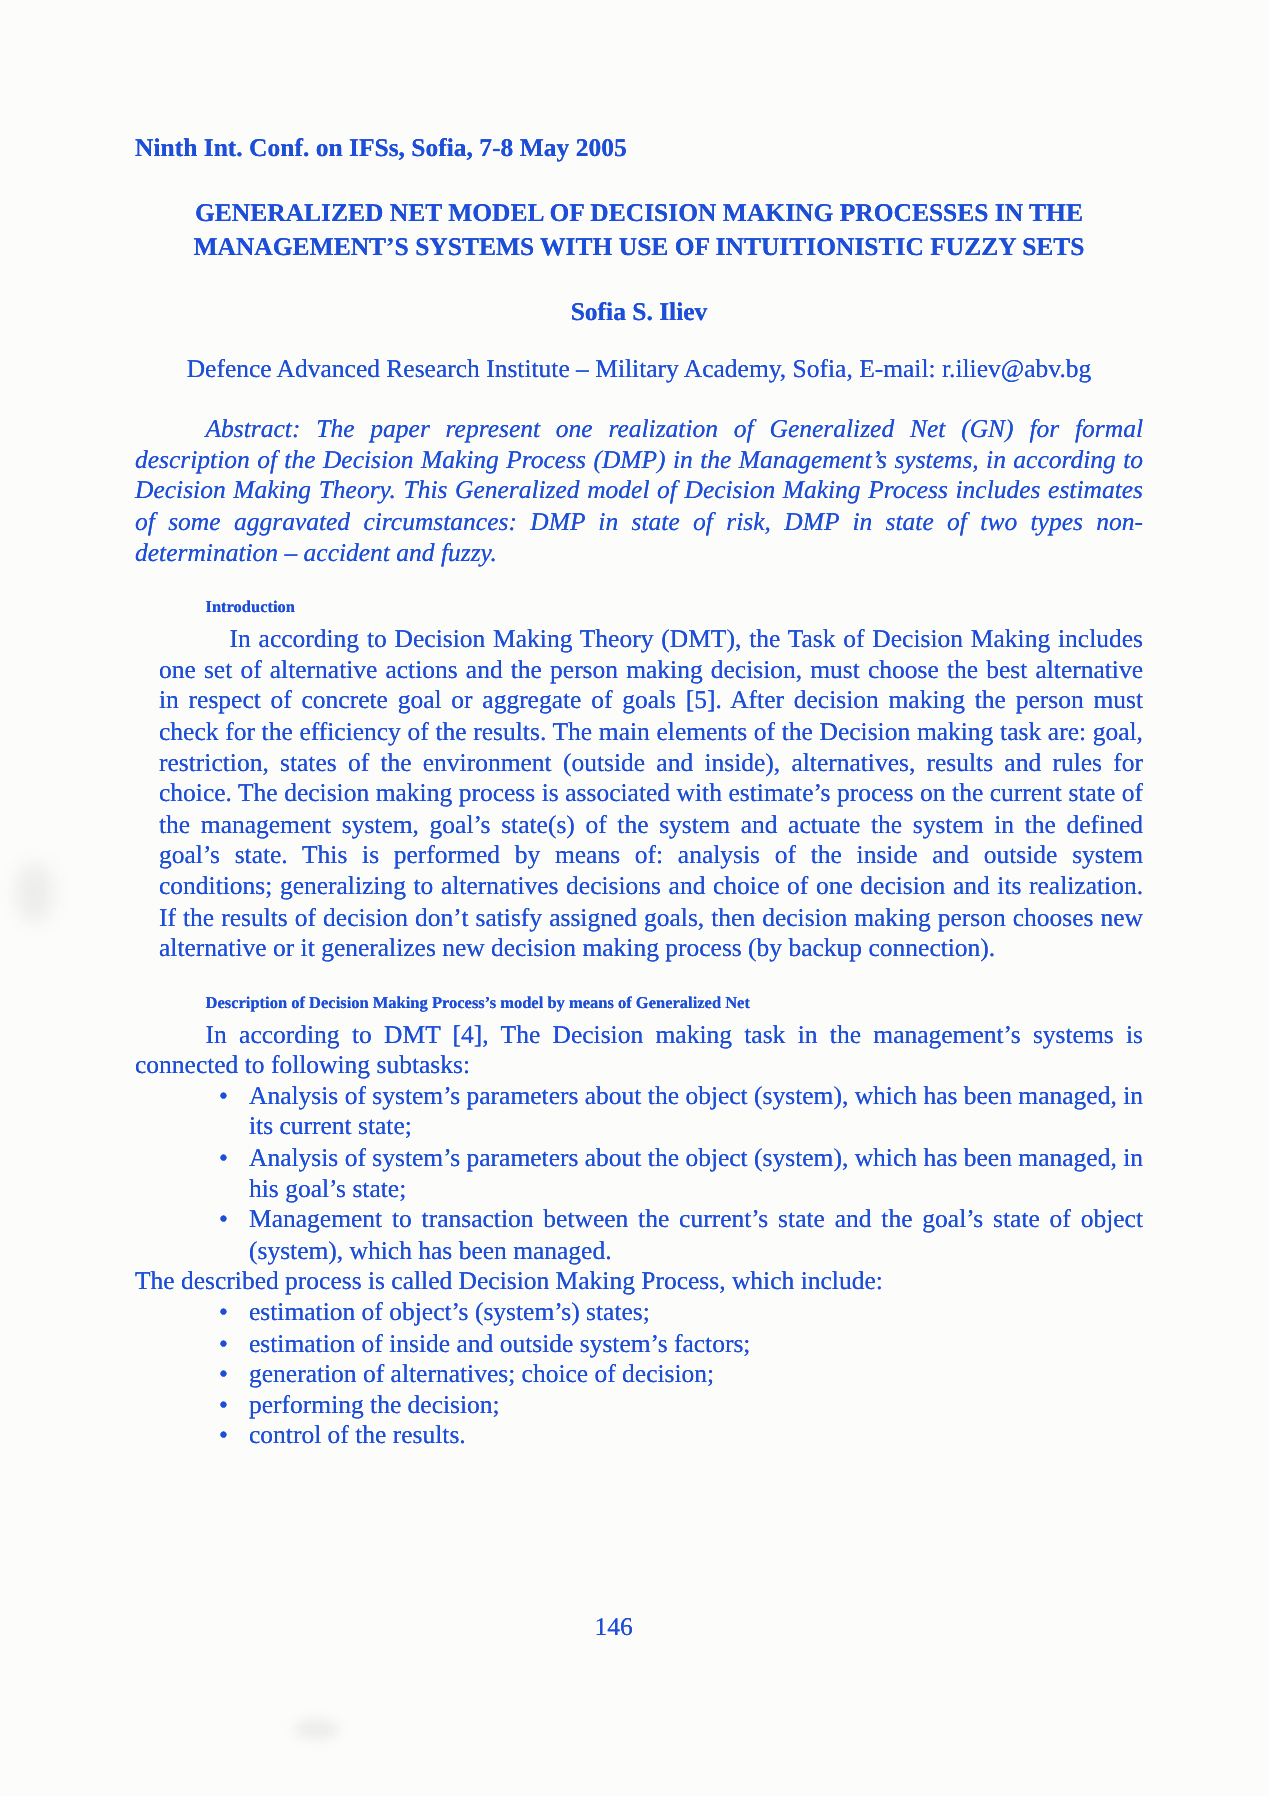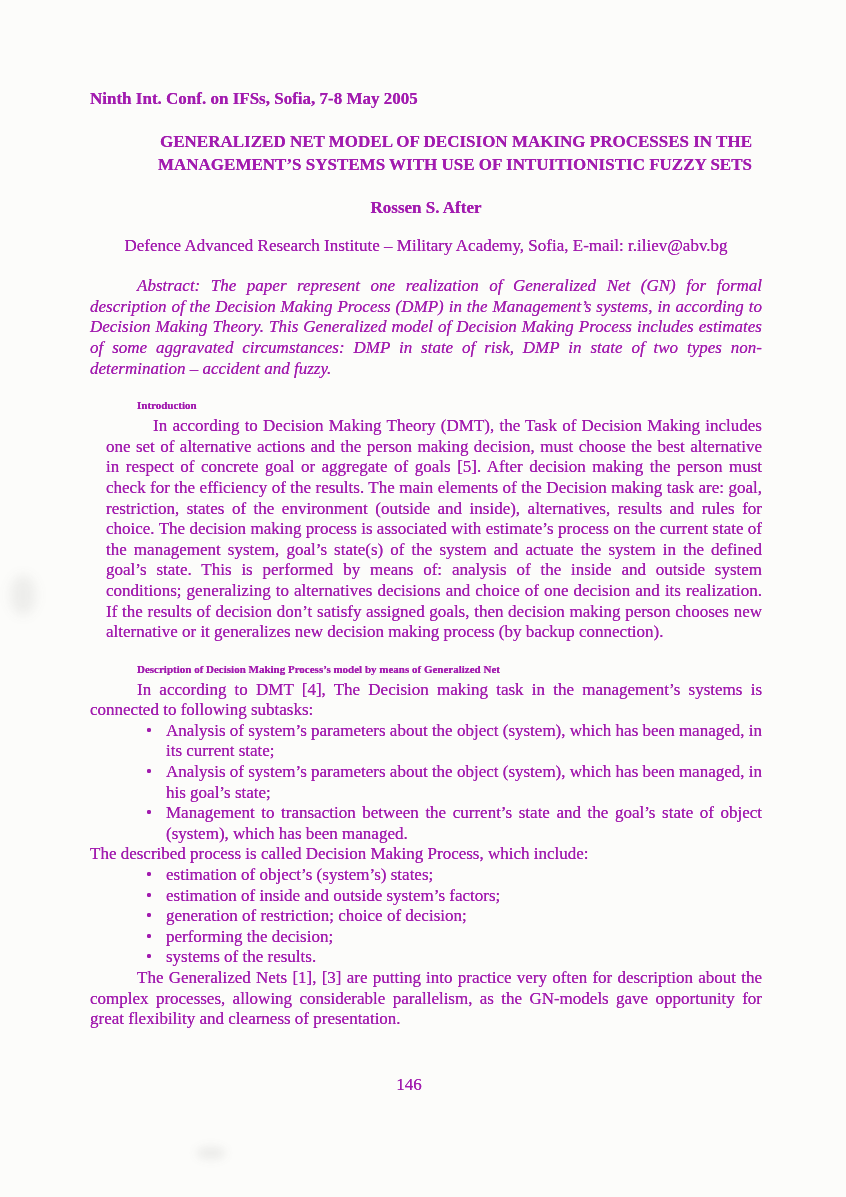--- a/index.html
+++ b/index.html
@@ -13,7 +13,7 @@
     height: 1197px;
     box-sizing: border-box;
     background: #fcfcfa;
-    color: #a21caf;
+    color: #1d4ed8;
     font-family: "Liberation Serif", "DejaVu Serif", serif;
     font-size: 17px;
     line-height: 20.6px;

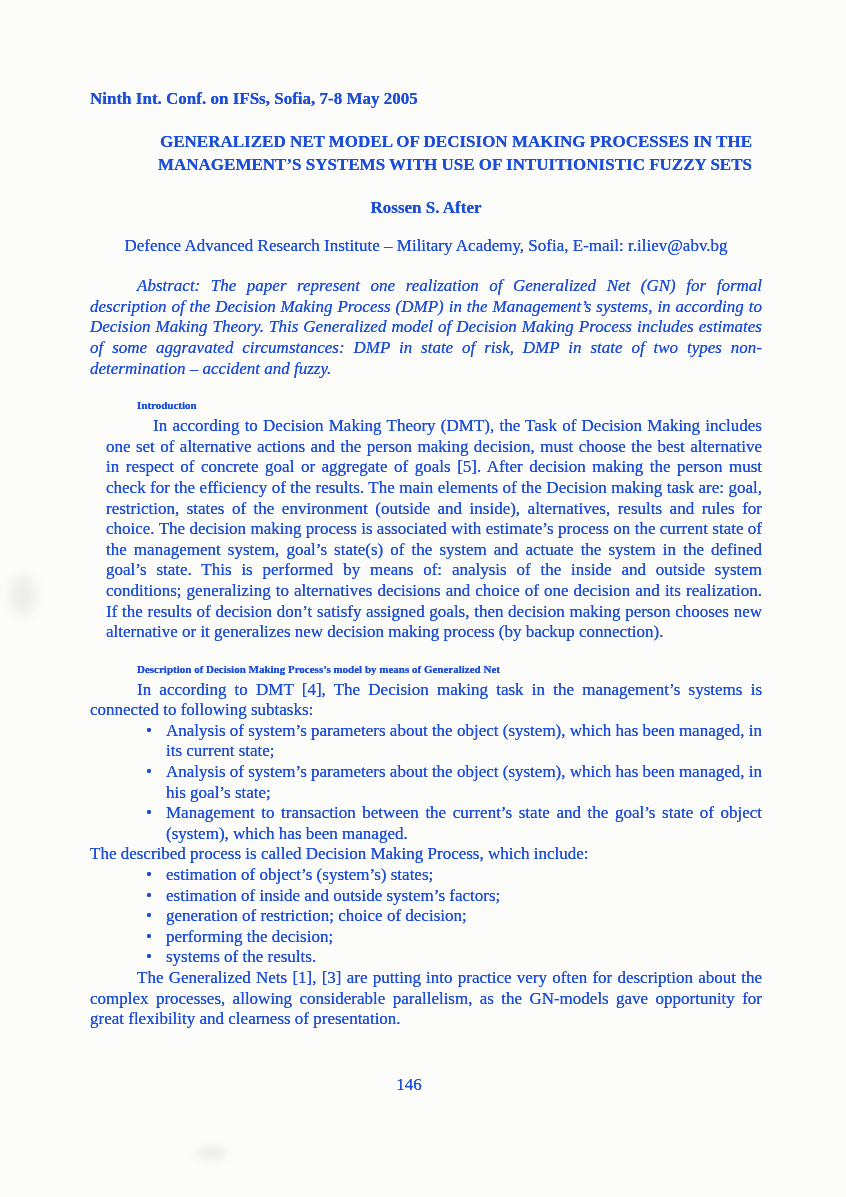--- a/index.html
+++ b/index.html
@@ -30,7 +30,7 @@
 
   .paper-title {
     font-weight: bold;
-    text-align: right;
+    text-align: center;
     line-height: 22.5px;
     margin: 0 10px 22px 10px;
   }

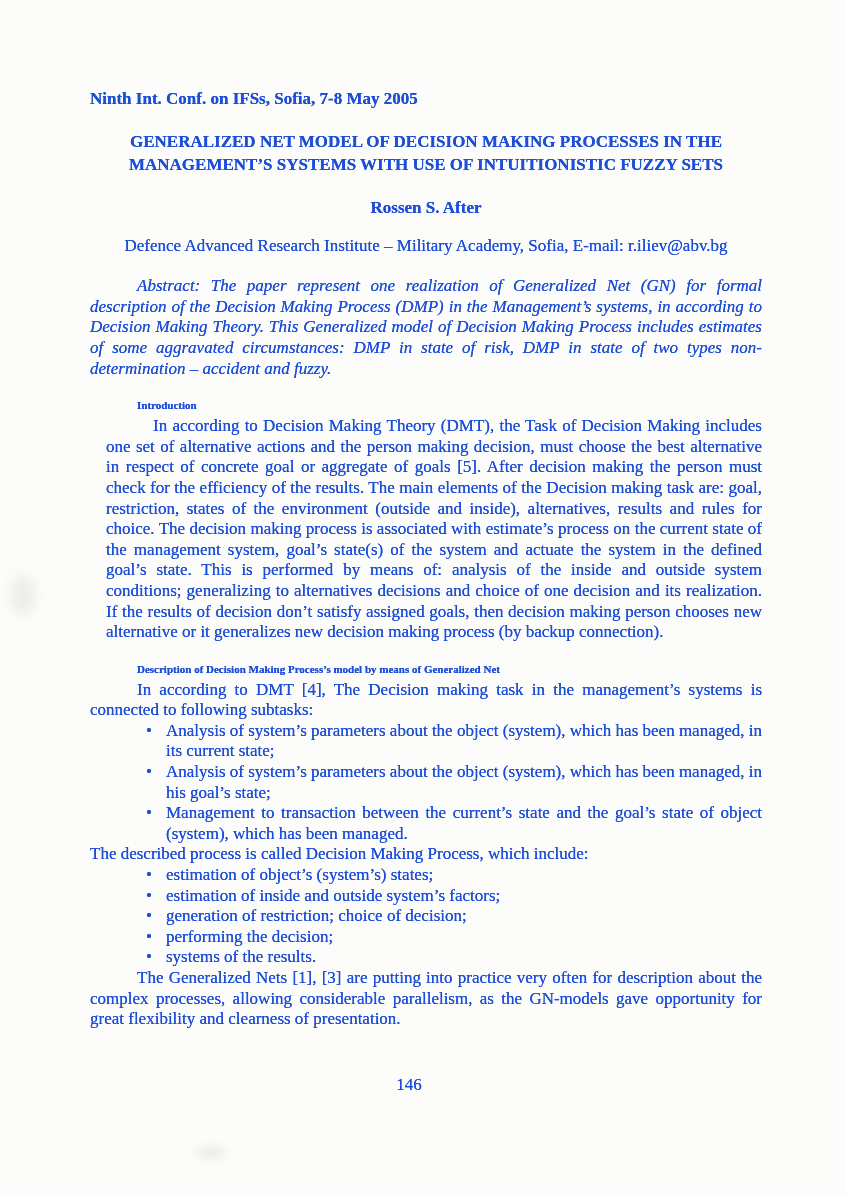--- a/index.html
+++ b/index.html
@@ -134,7 +134,7 @@
     <div>MANAGEMENT’S SYSTEMS WITH USE OF INTUITIONISTIC FUZZY SETS</div>
   </div>
 
-  <div class="author">Rossen S. After</div>
+  <div class="author">Sofia S. Iliev</div>
 
   <div class="affiliation">Defence Advanced Research Institute – Military Academy, Sofia, E-mail: r.iliev@abv.bg</div>
 

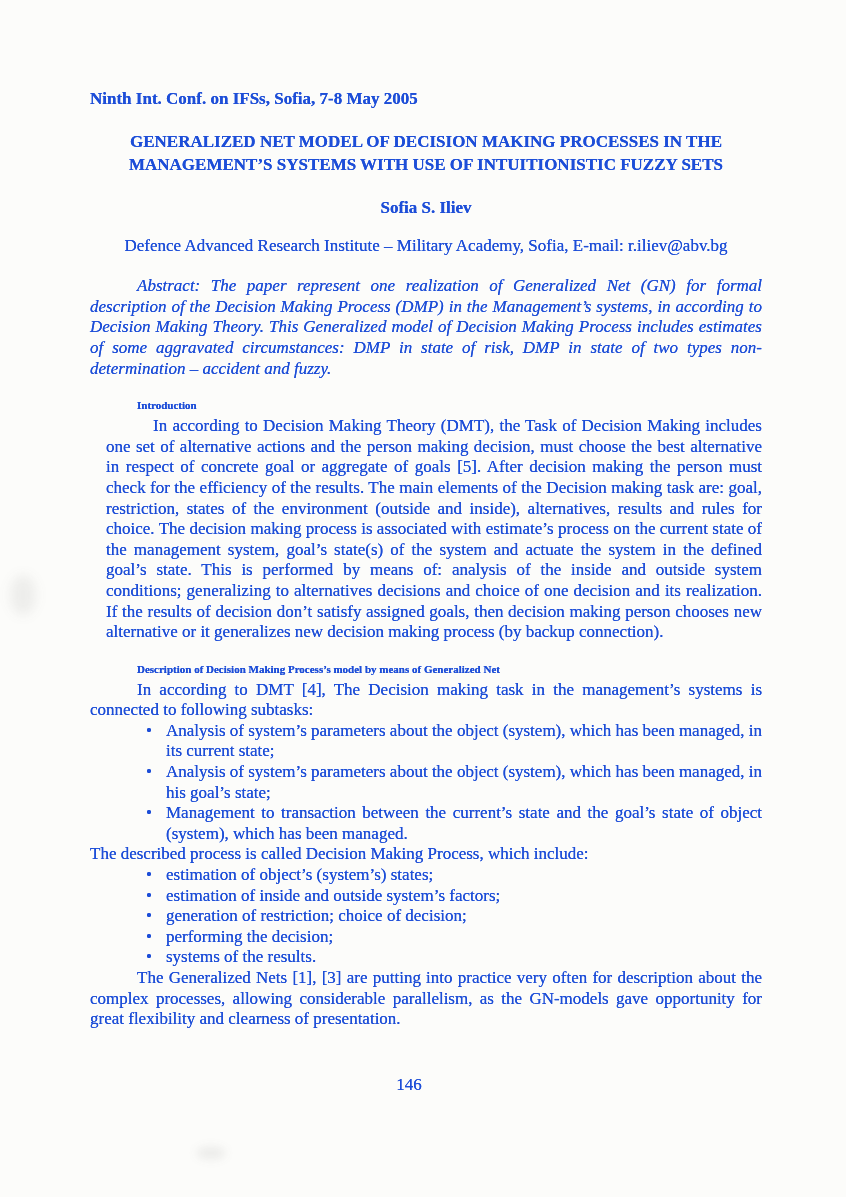--- a/index.html
+++ b/index.html
@@ -159,7 +159,7 @@
   <ul class="bullet-list">
       <li>estimation of  object’s (system’s) states;</li>
       <li>estimation of inside and outside system’s factors;</li>
-      <li>generation of restriction; choice of  decision;</li>
+      <li>generation of alternatives; choice of  decision;</li>
       <li>performing the decision;</li>
       <li>systems of the results.</li>
     </ul>

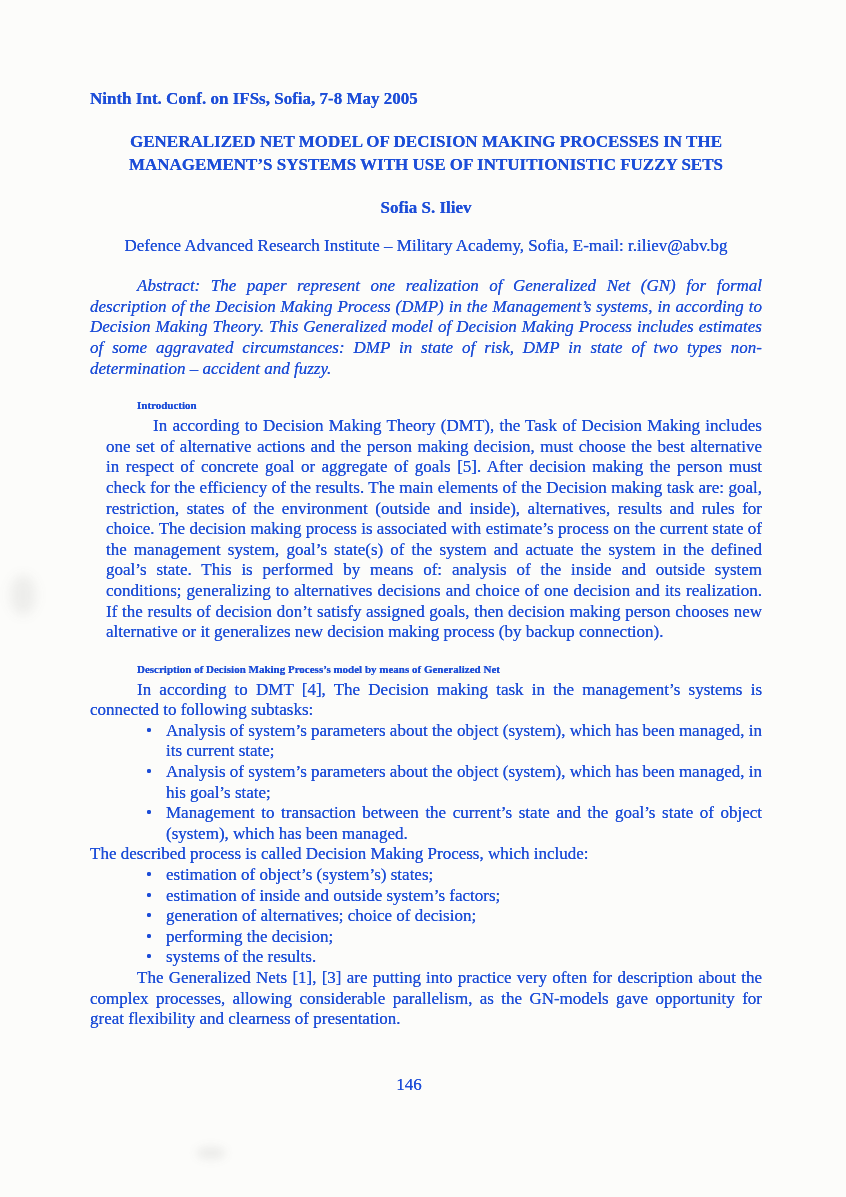--- a/index.html
+++ b/index.html
@@ -161,7 +161,7 @@
       <li>estimation of inside and outside system’s factors;</li>
       <li>generation of alternatives; choice of  decision;</li>
       <li>performing the decision;</li>
-      <li>systems of the results.</li>
+      <li>control of the results.</li>
     </ul>
 
   <p class="body-par">The Generalized Nets [1], [3] are putting into practice very often for description about the complex processes, allowing considerable parallelism, as the GN-models gave opportunity for great flexibility and clearness of presentation.</p>

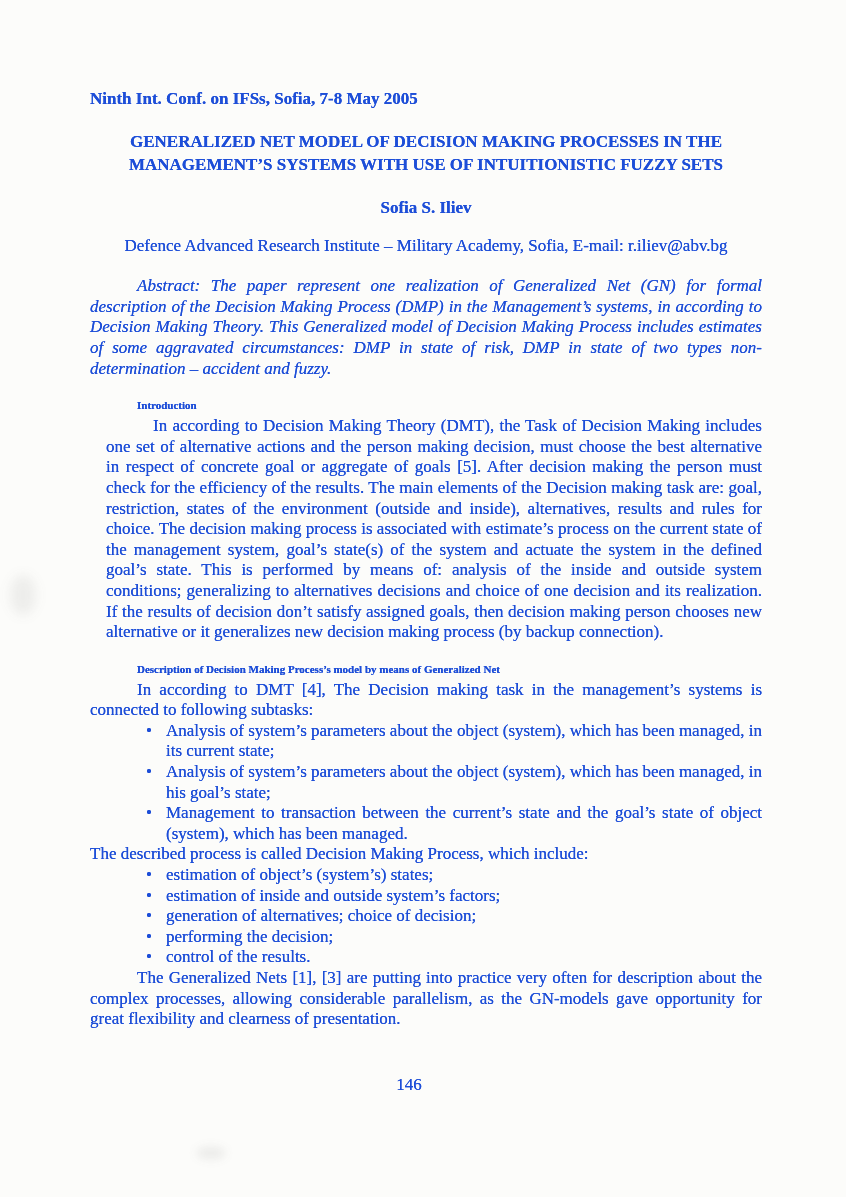--- a/index.html
+++ b/index.html
@@ -164,7 +164,6 @@
       <li>control of the results.</li>
     </ul>
 
-  <p class="body-par">The Generalized Nets [1], [3] are putting into practice very often for description about the complex processes, allowing considerable parallelism, as the GN-models gave opportunity for great flexibility and clearness of presentation.</p>
 
   <div class="page-number">146</div>
 

